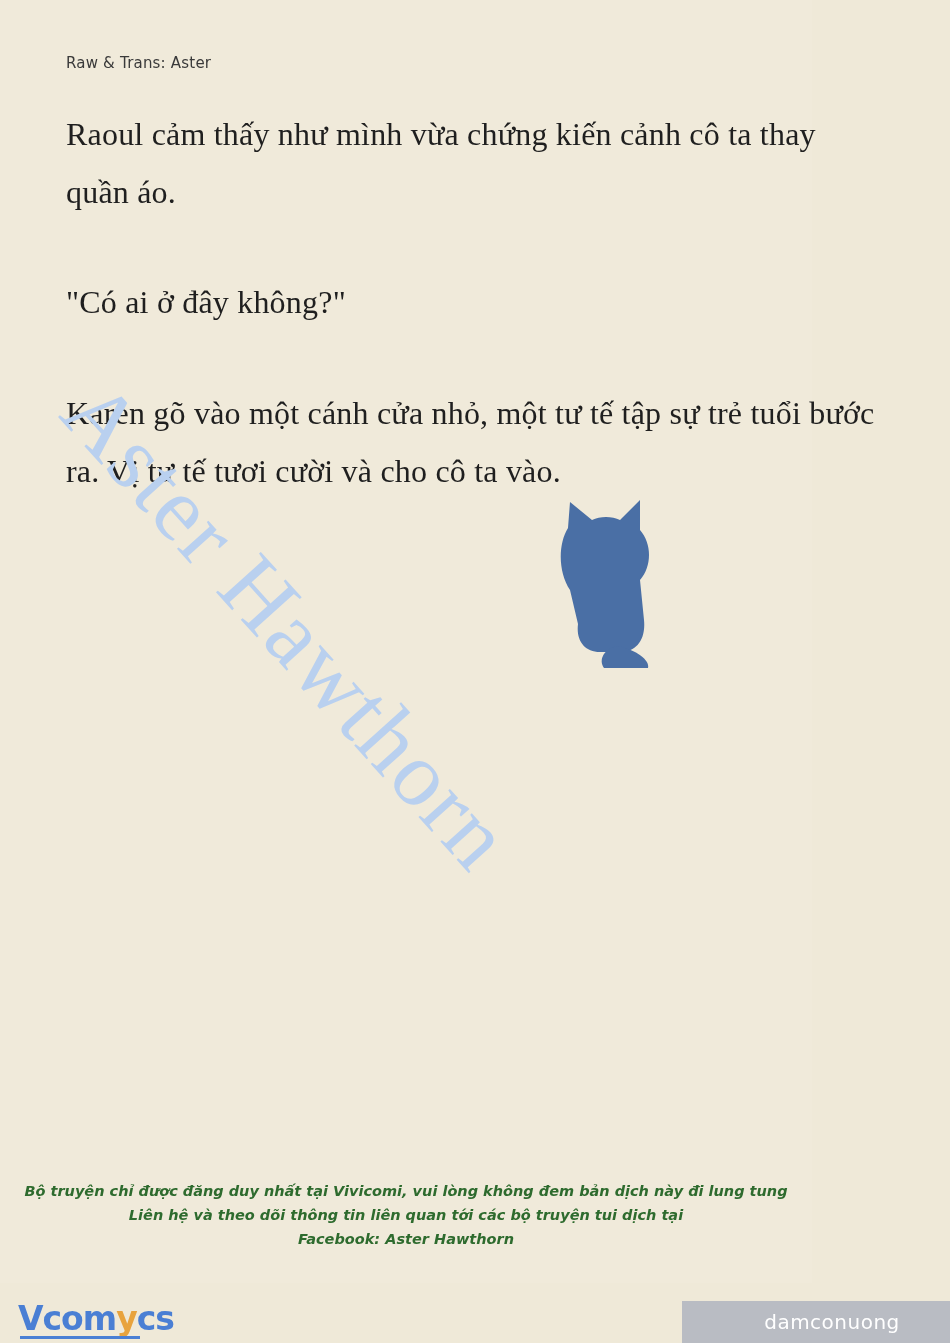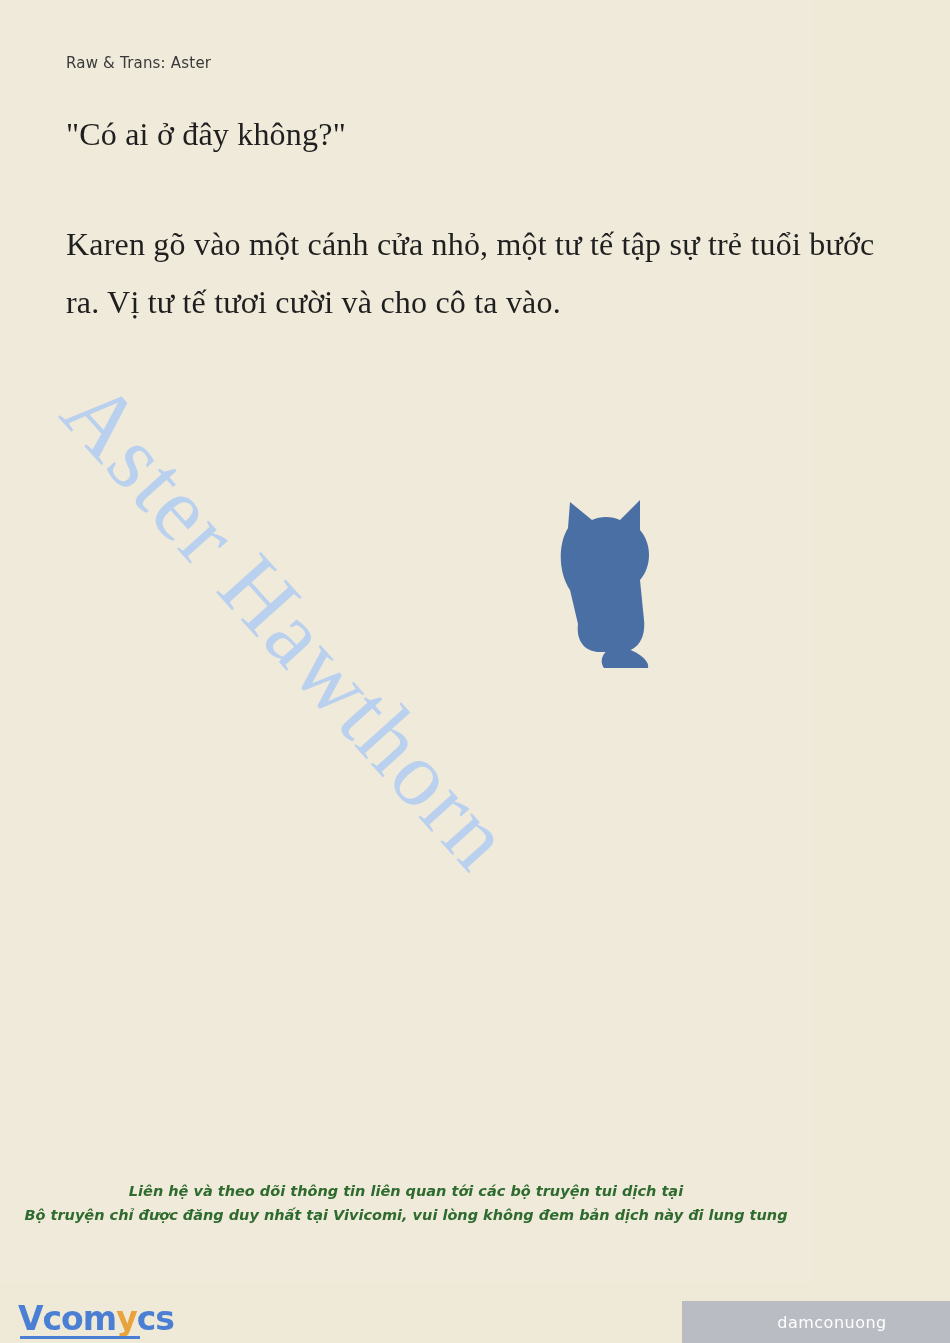--- a/index.html
+++ b/index.html
@@ -160,6 +160,7 @@
   <div class="credit-top">Raw &amp; Trans: Aster</div>
 
   <div class="content">
+    <p class="para">Raoul cảm thấy như mình vừa chứng kiến cảnh cô ta thay quần áo.</p>
     <p class="para">"Có ai ở đây không?"</p>
     <p class="para">Karen gõ vào một cánh cửa nhỏ, một tư tế tập sự trẻ tuổi bước ra. Vị tư tế tươi cười và cho cô ta vào.</p>
   </div>

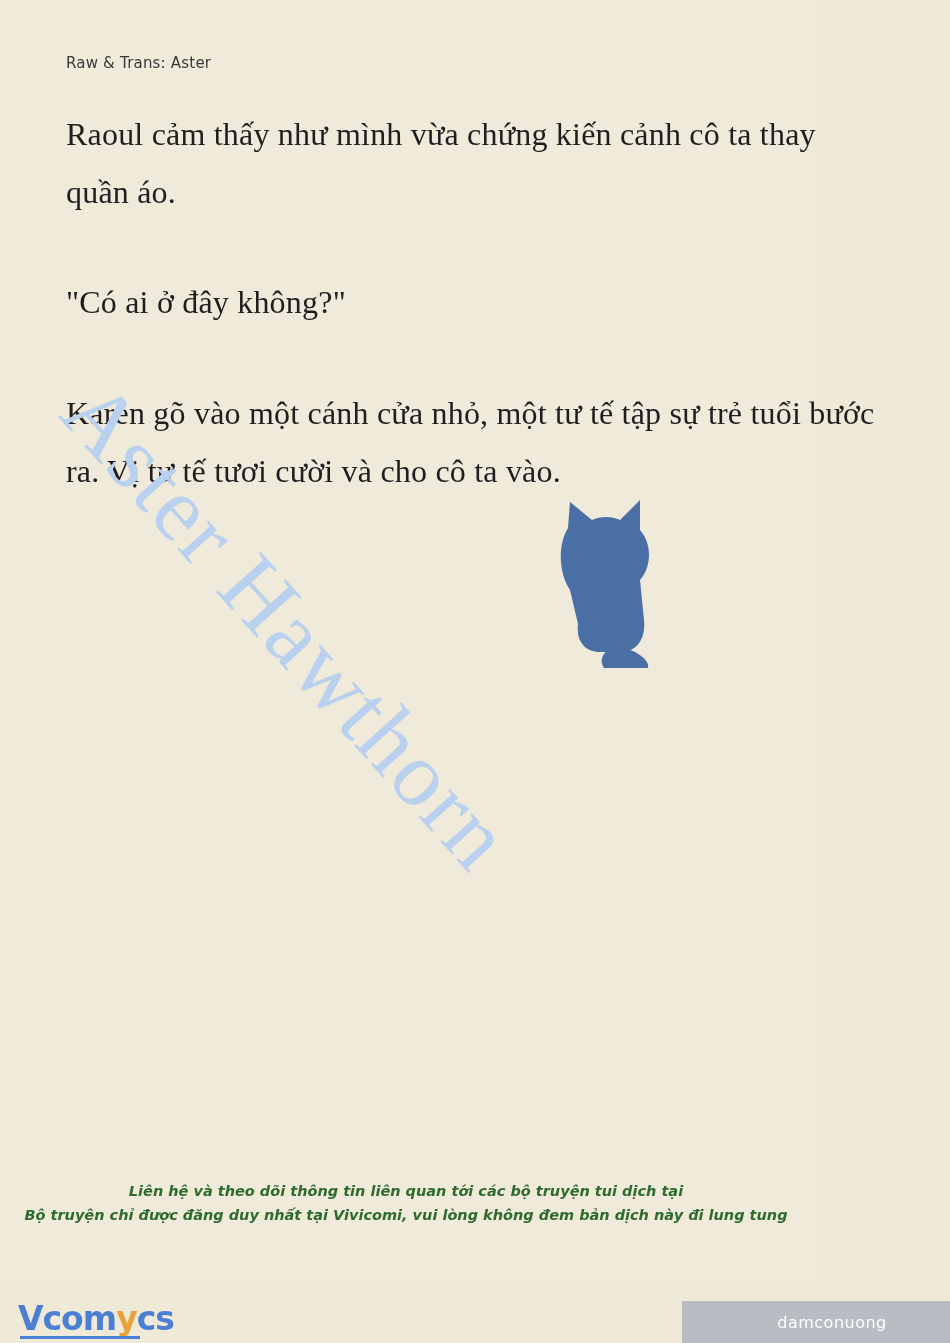--- a/index.html
+++ b/index.html
@@ -175,8 +175,8 @@
   </svg>
 
   <div class="footer-notes">
+    <div>Bộ truyện chỉ được đăng duy nhất tại Vivicomi, vui lòng không đem bản dịch này đi lung tung</div>
     <div>Liên hệ và theo dõi thông tin liên quan tới các bộ truyện tui dịch tại</div>
-    <div>Bộ truyện chỉ được đăng duy nhất tại Vivicomi, vui lòng không đem bản dịch này đi lung tung</div>
   </div>
 
   <div class="bottom-bar">

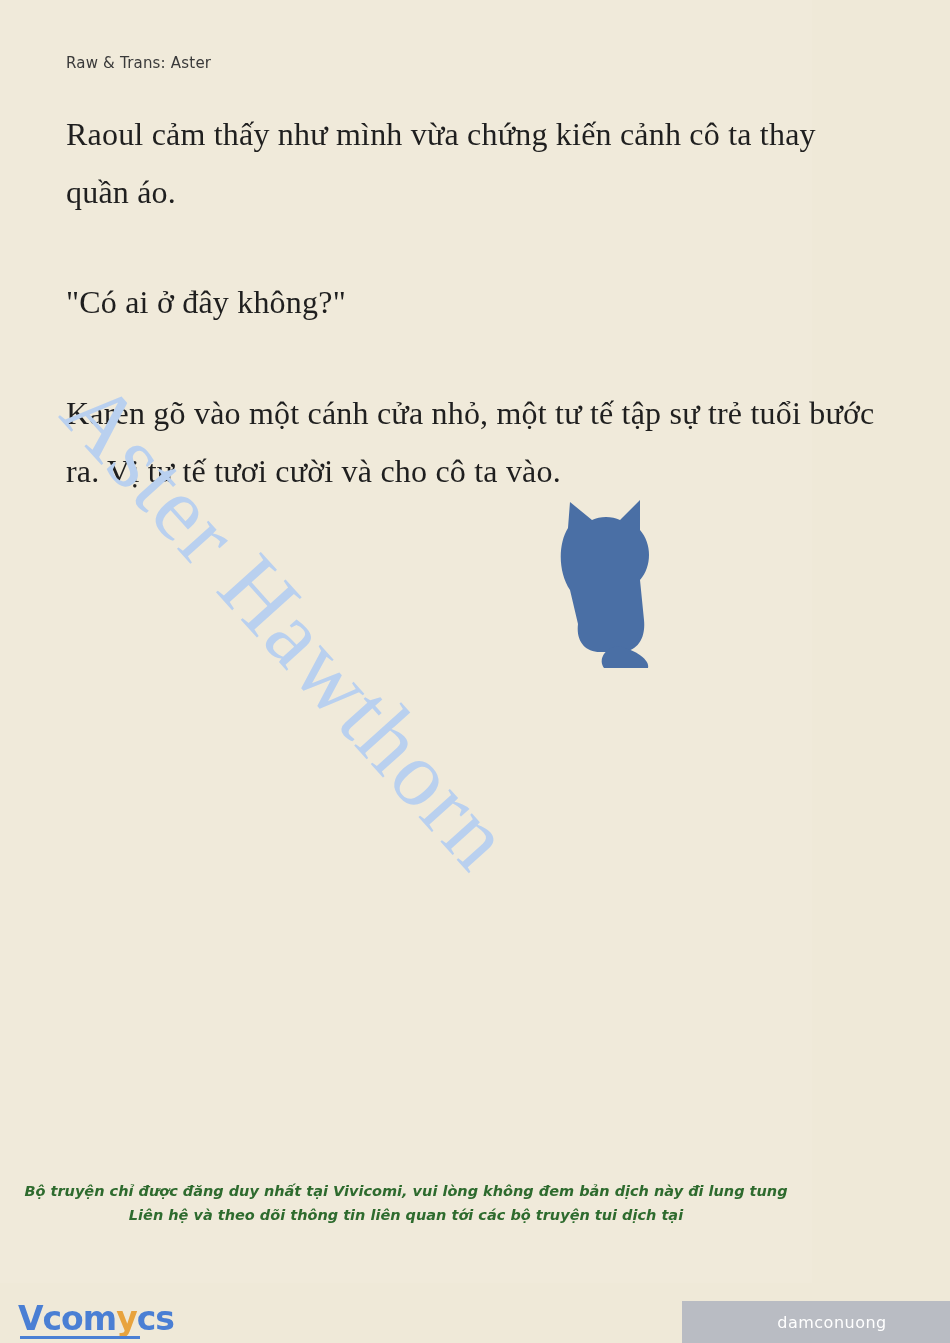--- a/index.html
+++ b/index.html
@@ -177,6 +177,7 @@
   <div class="footer-notes">
     <div>Bộ truyện chỉ được đăng duy nhất tại Vivicomi, vui lòng không đem bản dịch này đi lung tung</div>
     <div>Liên hệ và theo dõi thông tin liên quan tới các bộ truyện tui dịch tại</div>
+    <div>Facebook: Aster Hawthorn</div>
   </div>
 
   <div class="bottom-bar">

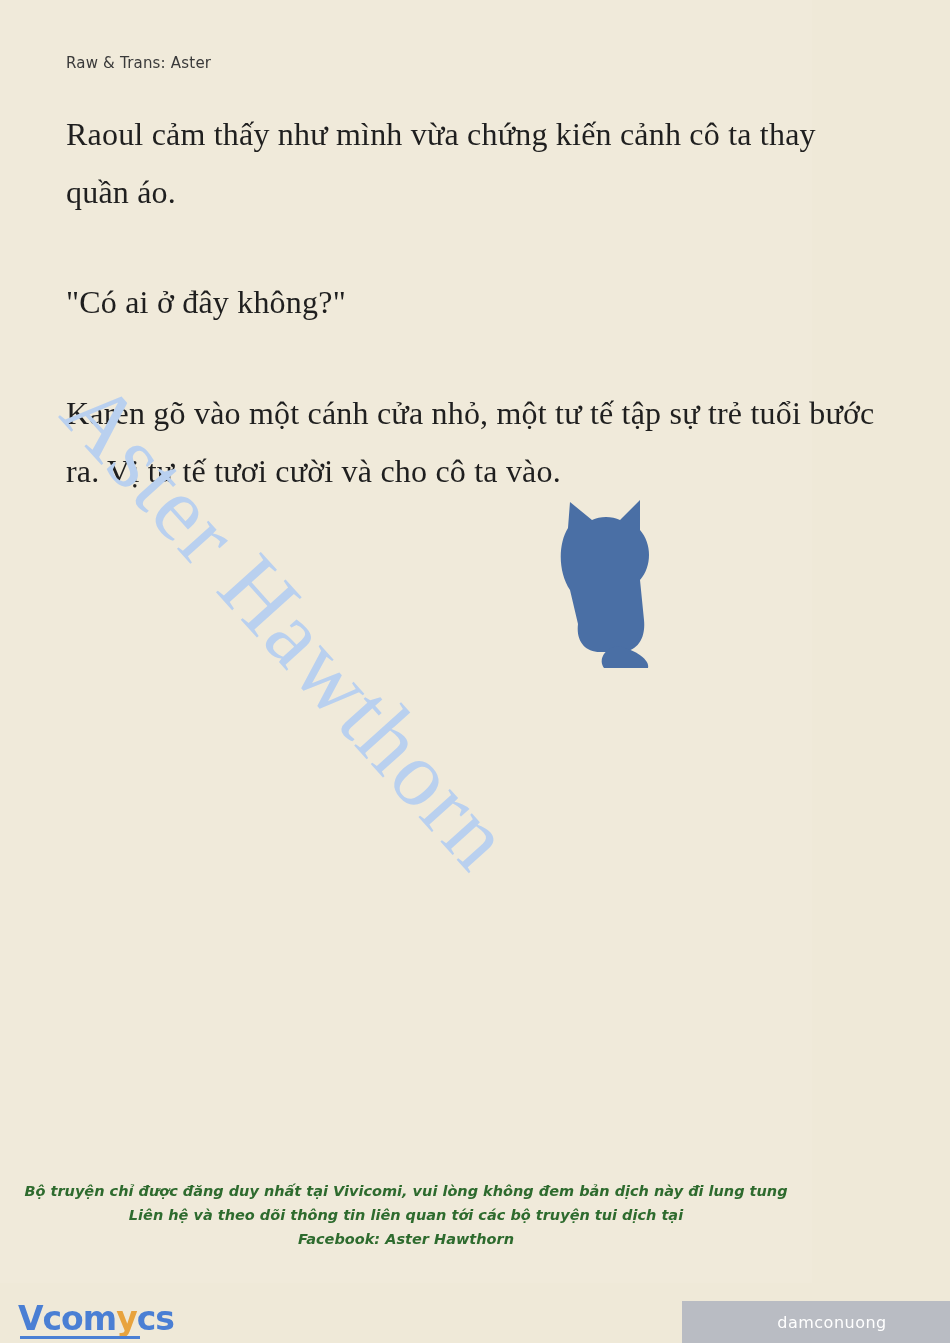--- a/index.html
+++ b/index.html
@@ -147,7 +147,7 @@
   }
   .bottom-right-tag span {
     font-family: "DejaVu Sans", sans-serif;
-    font-size: 16px;
+    font-size: 20px;
     color: #ffffff;
     letter-spacing: 0.5px;
   }

